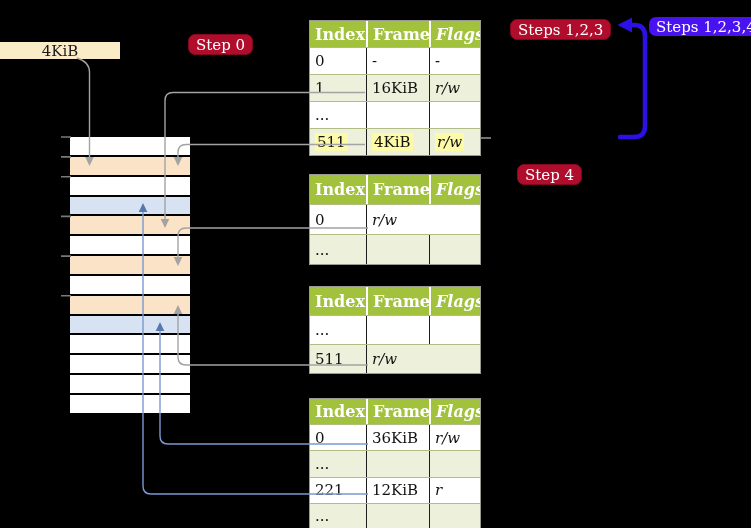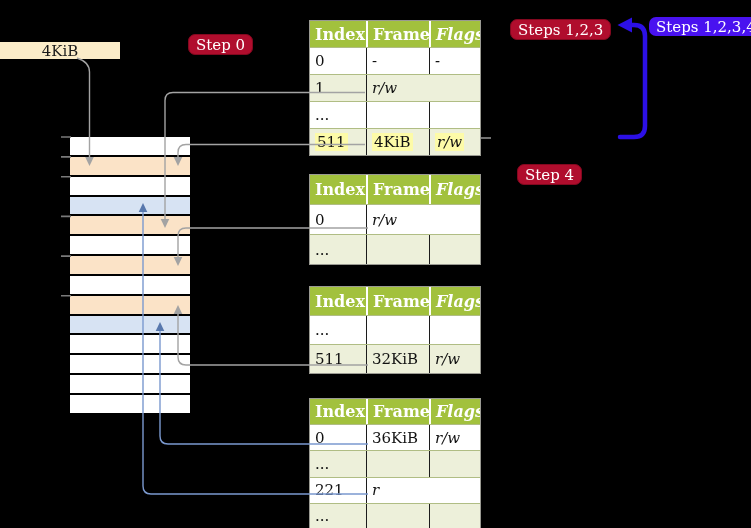--- a/index.html
+++ b/index.html
@@ -114,6 +114,7 @@
     </div>
     <div class="trow alt">
       <div class="tc c-index">1</div>
+      <div class="tc c-frame">16KiB</div>
       <div class="tc c-flags">r/w</div>
     </div>
     <div class="trow">

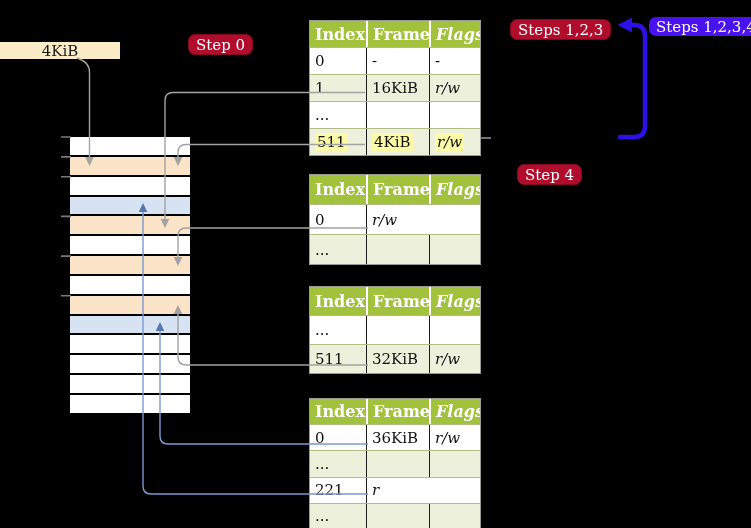--- a/index.html
+++ b/index.html
@@ -165,7 +165,6 @@
     </div>
     <div class="trow alt">
       <div class="tc c-index">511</div>
-      <div class="tc c-frame">32KiB</div>
       <div class="tc c-flags">r/w</div>
     </div>
   </div>

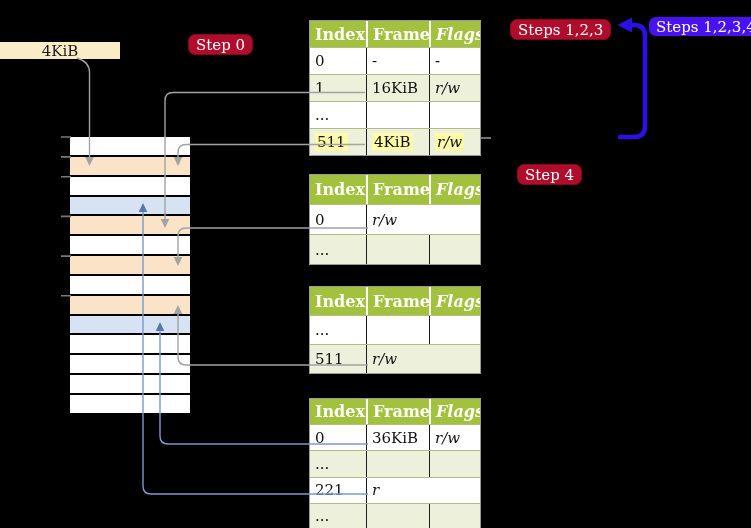--- a/index.html
+++ b/index.html
@@ -187,6 +187,7 @@
     </div>
     <div class="trow">
       <div class="tc c-index">221</div>
+      <div class="tc c-frame">12KiB</div>
       <div class="tc c-flags">r</div>
     </div>
     <div class="trow alt">

